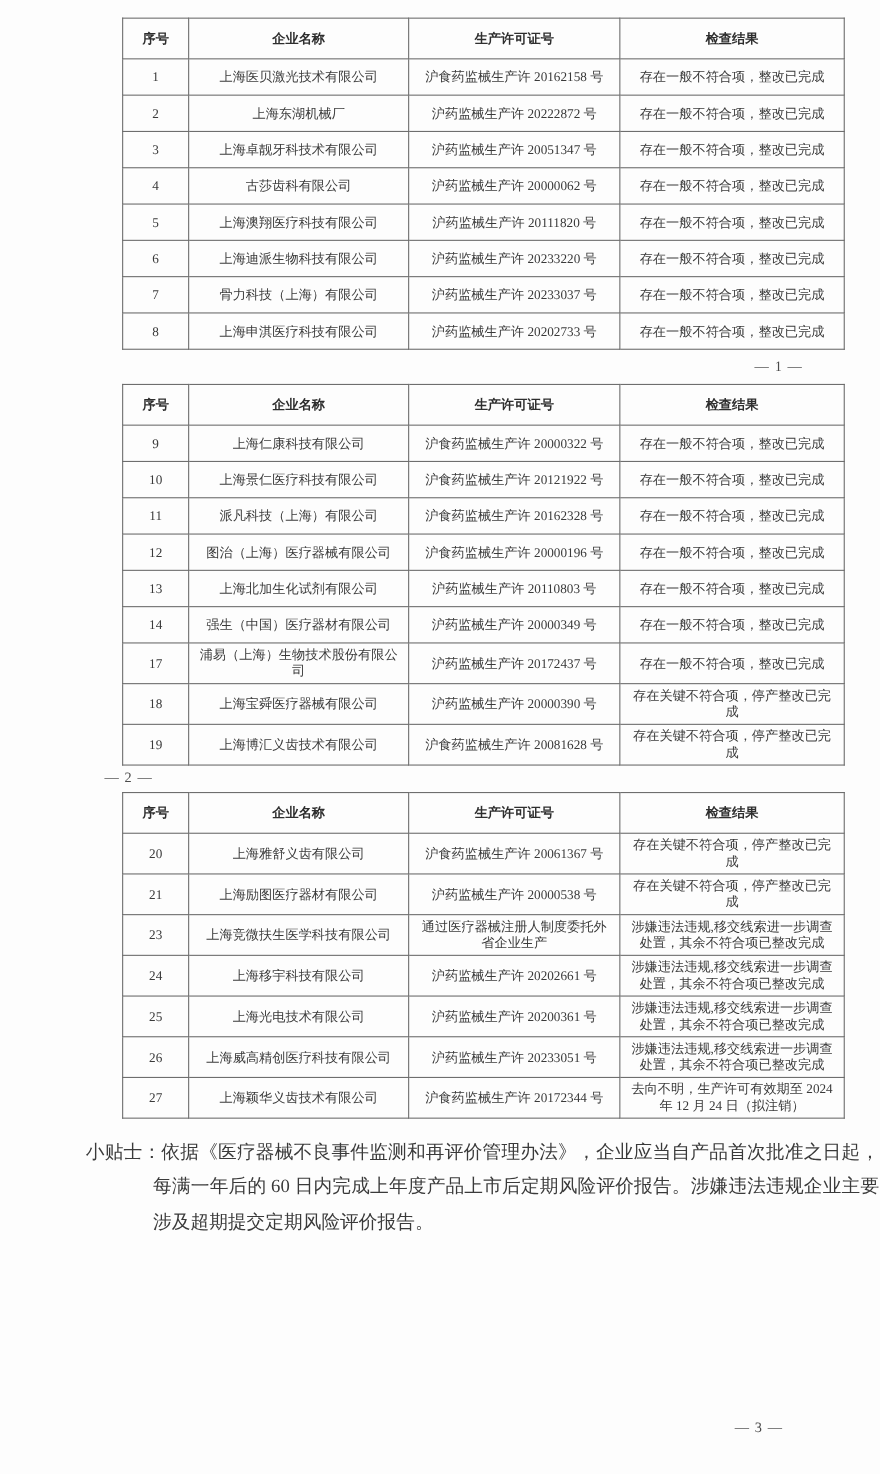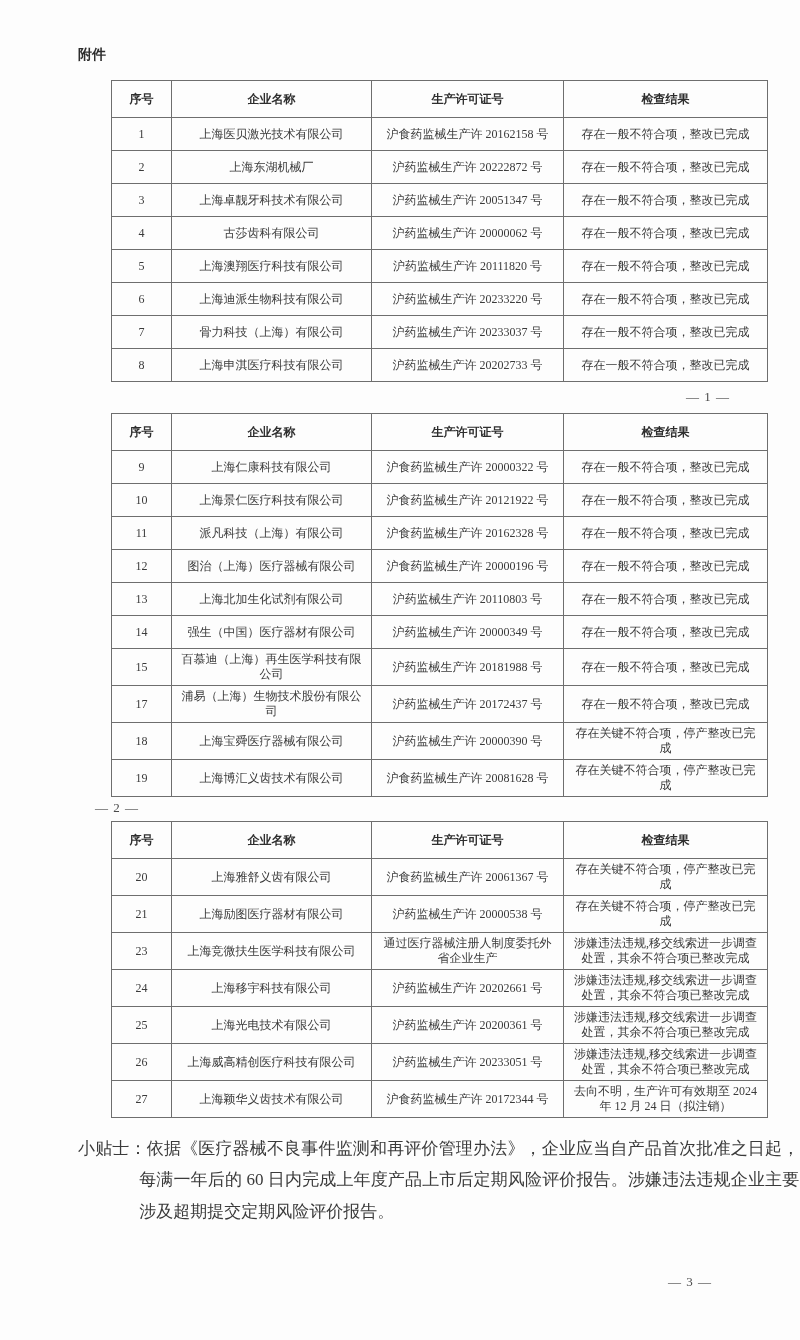--- a/index.html
+++ b/index.html
@@ -97,7 +97,6 @@
 
 <div class="page">
 
-  <div class="attachment">附件</div>
 
 
   <table class="inspection tbl-1">

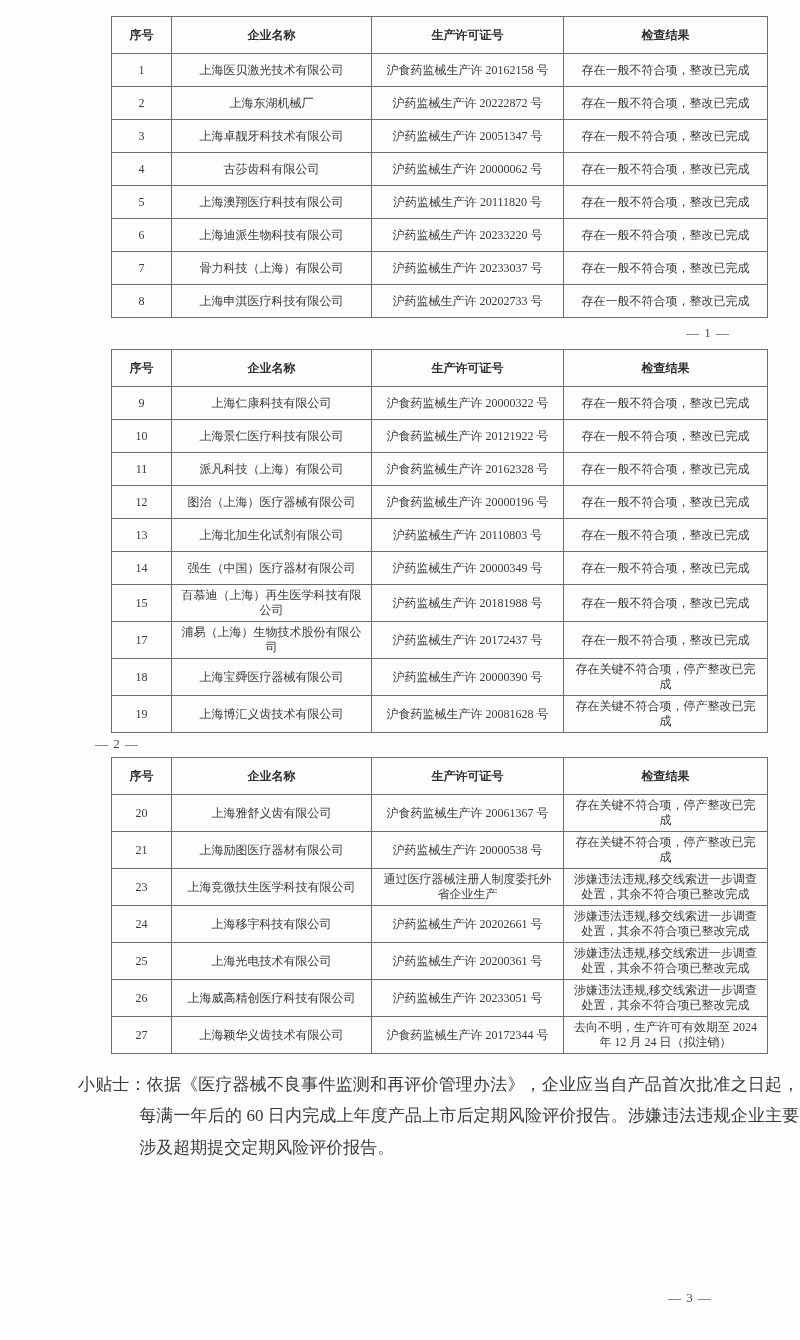--- a/index.html
+++ b/index.html
@@ -221,12 +221,6 @@
           <td>存在一般不符合项，整改已完成</td>
         </tr>
         <tr>
-          <td>15</td>
-          <td>百慕迪（上海）再生医学科技有限公司</td>
-          <td>沪药监械生产许 20181988 号</td>
-          <td>存在一般不符合项，整改已完成</td>
-        </tr>
-        <tr>
           <td>17</td>
           <td>浦易（上海）生物技术股份有限公司</td>
           <td>沪药监械生产许 20172437 号</td>

